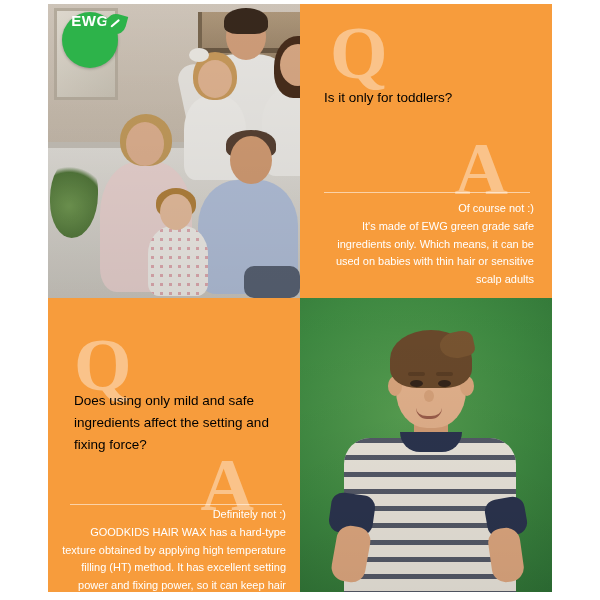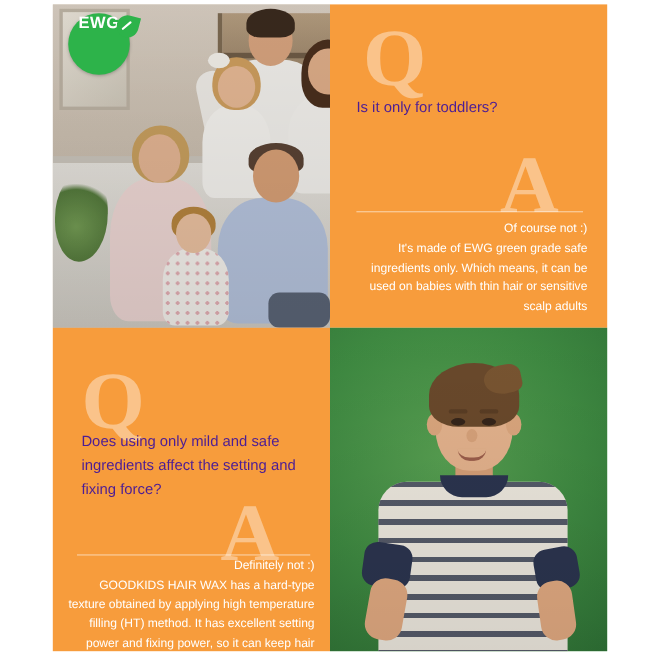--- a/index.html
+++ b/index.html
@@ -175,7 +175,7 @@
     position: absolute;
     font-size: 13.5px;
     line-height: 1.55;
-    color: #4c1d95;
+    color: #000000;
   }
   .qa .divider {
     position: absolute;

